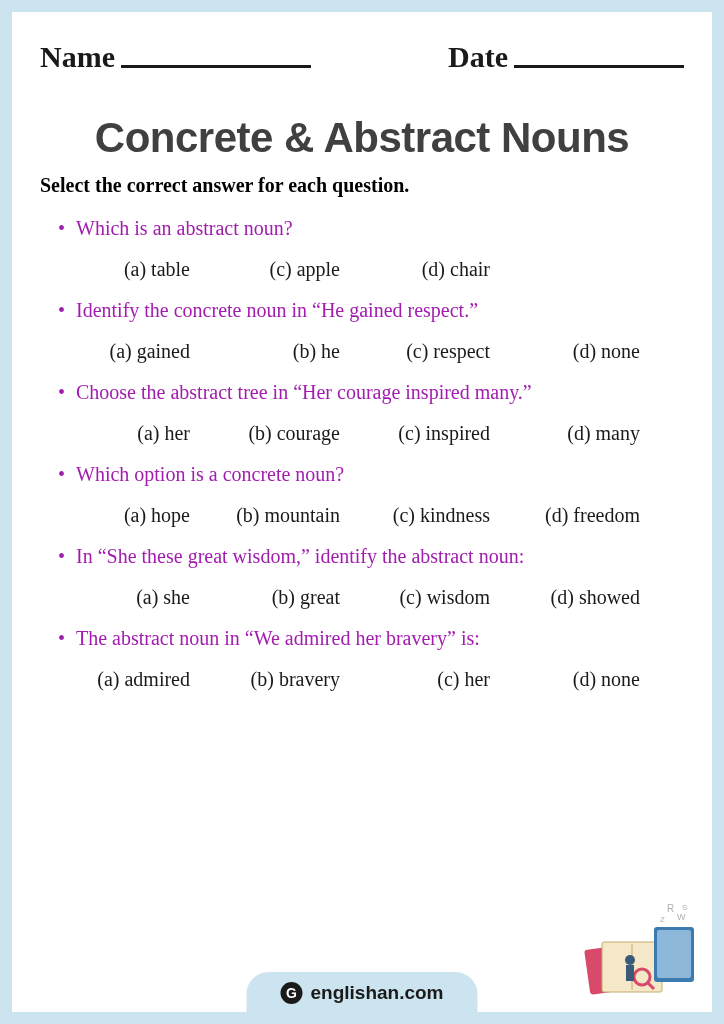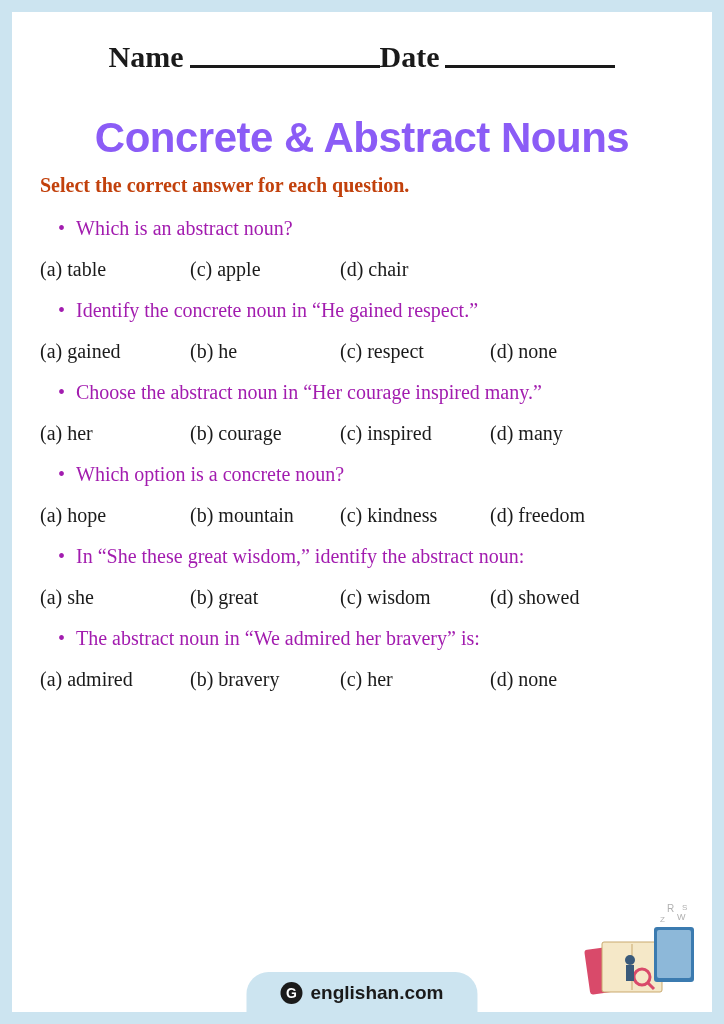--- a/index.html
+++ b/index.html
@@ -20,7 +20,7 @@
     }
     .header-row {
       display: flex;
-      justify-content: center;
+      justify-content: space-between;
       margin-bottom: 40px;
     }
     .header-field {

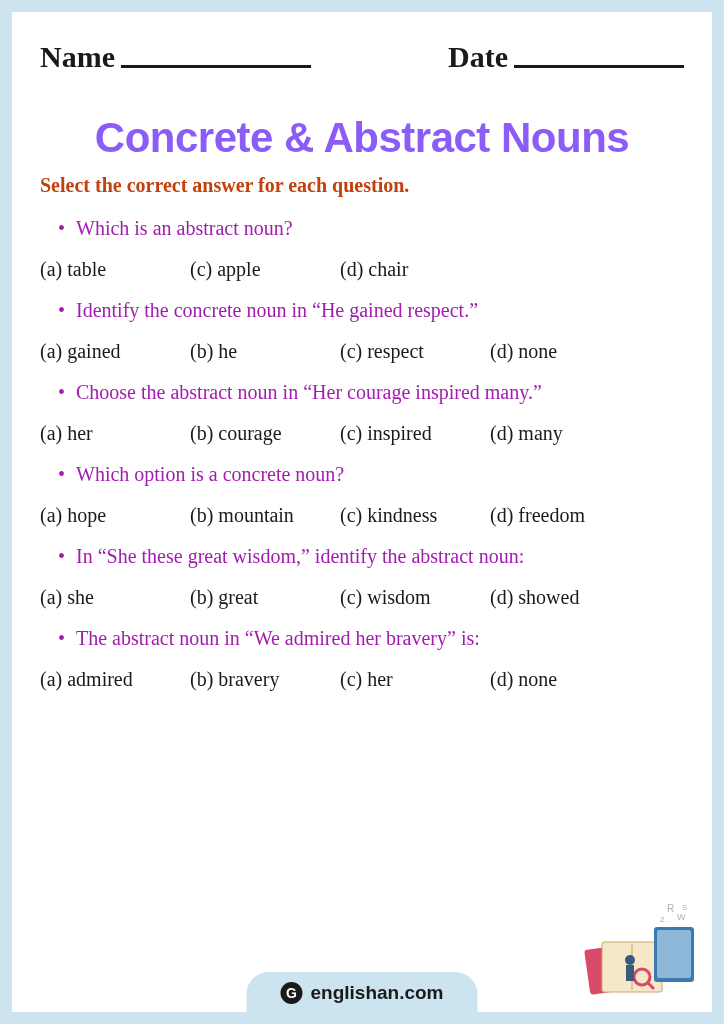--- a/index.html
+++ b/index.html
@@ -43,7 +43,7 @@
       font-family: Arial, Helvetica, sans-serif;
       font-weight: 900;
       font-size: 42px;
-      color: #8b5cf6;
+      color: #404040;
       text-align: center;
       margin-bottom: 12px;
       letter-spacing: -0.5px;

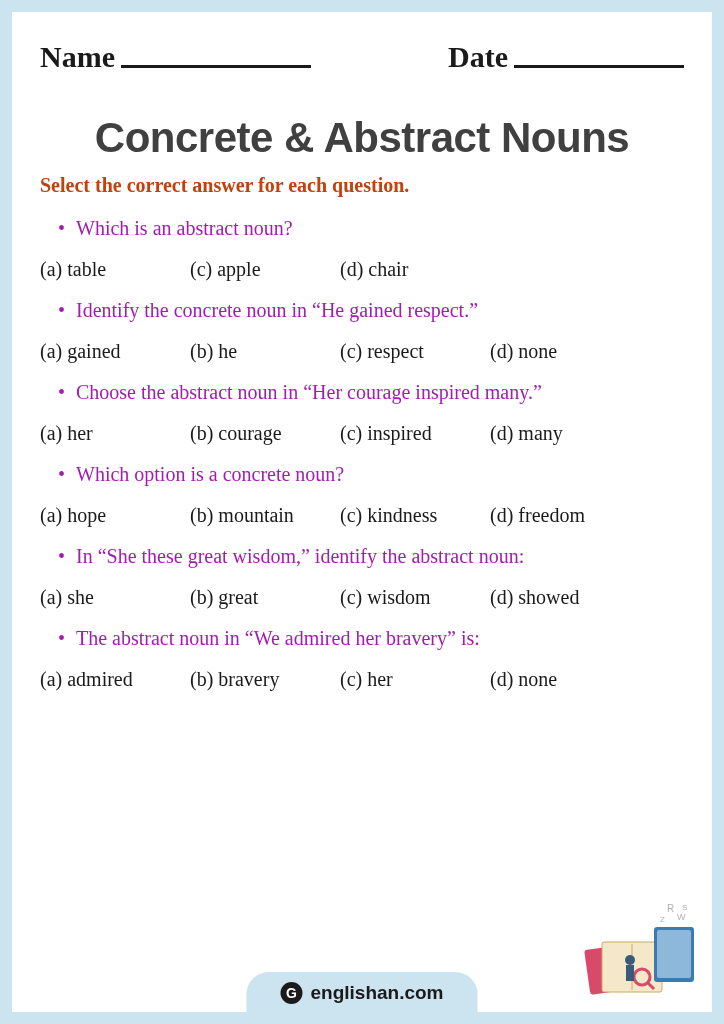--- a/index.html
+++ b/index.html
@@ -51,7 +51,7 @@
     .instructions {
       font-weight: bold;
       font-size: 20px;
-      color: #c2410c;
+      color: #000000;
       margin-bottom: 20px;
     }
     .question-block {

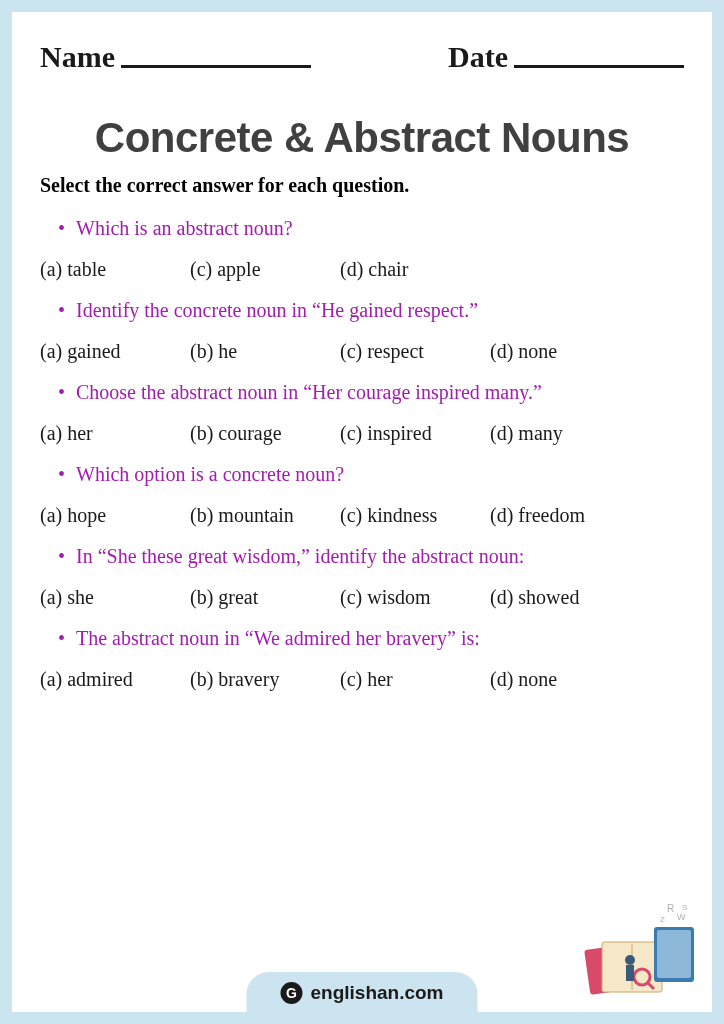--- a/index.html
+++ b/index.html
@@ -79,6 +79,7 @@
     .option {
       width: 150px;
       white-space: nowrap;
+      text-align: right;
     }
     .footer {
       position: absolute;

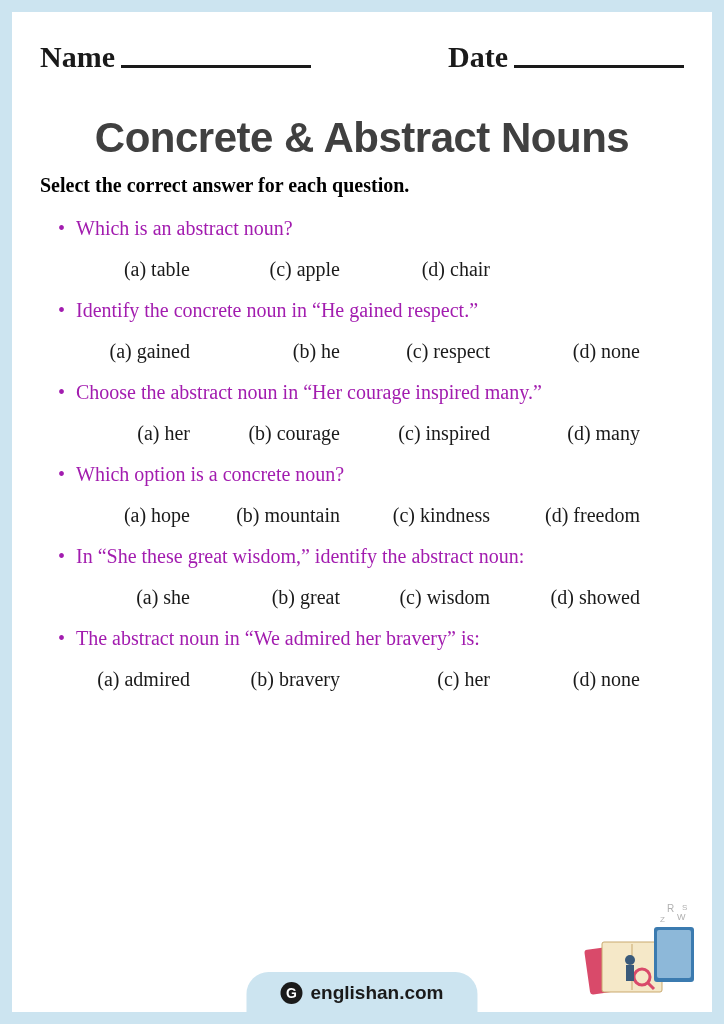--- a/index.html
+++ b/index.html
@@ -154,7 +154,7 @@
         </div>
       </div>
       <div class="question-block">
-        <div class="question-text">Choose the abstract noun in “Her courage inspired many.”</div>
+        <div class="question-text">Choose the abstract tree in “Her courage inspired many.”</div>
         <div class="options-row">
           <div class="option">(a) her</div>
           <div class="option">(b) courage</div>

